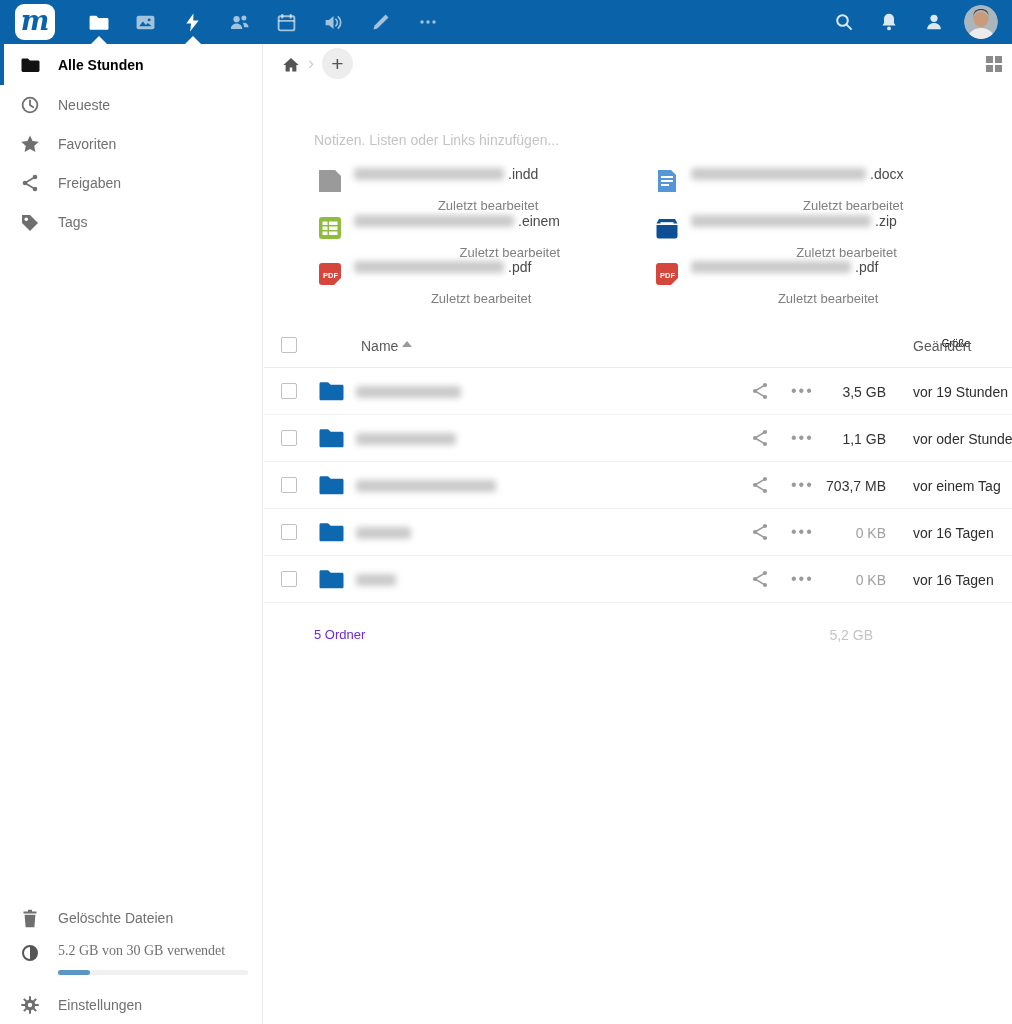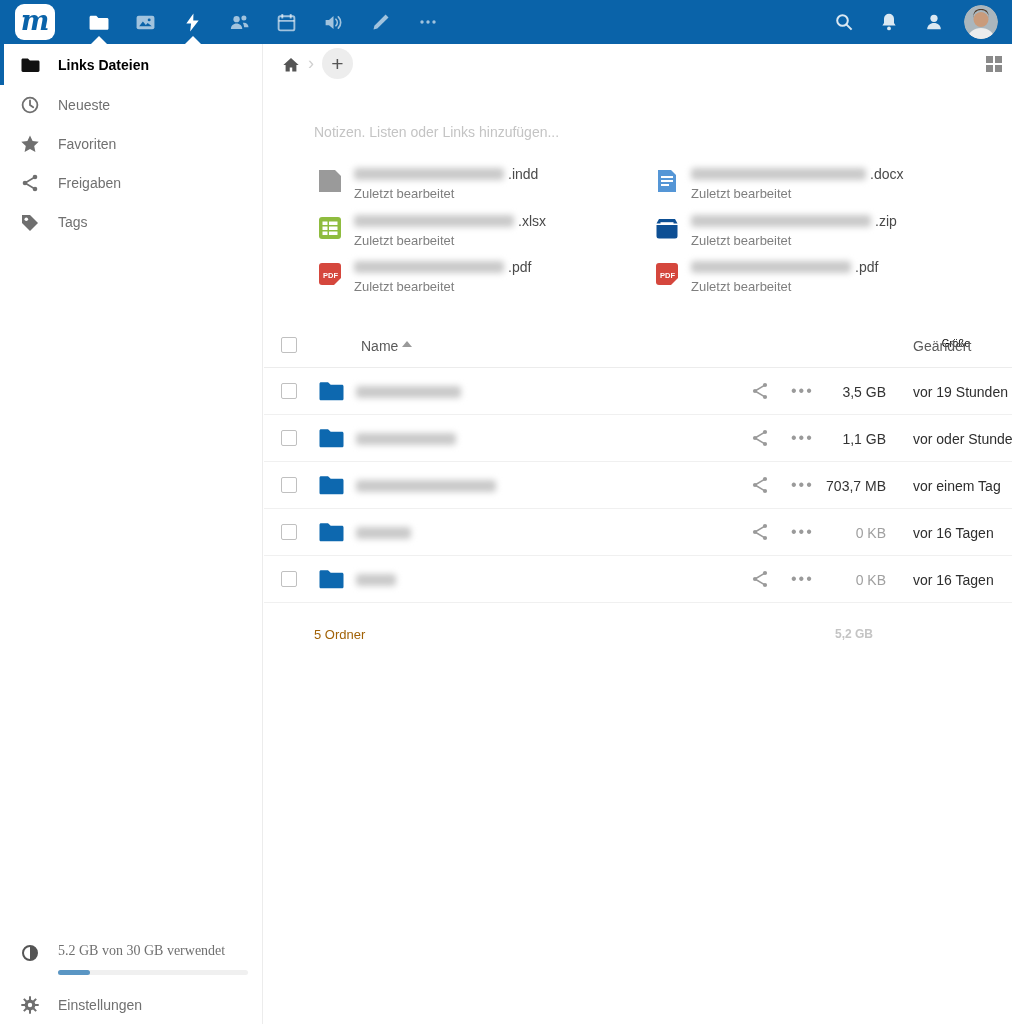--- a/index.html
+++ b/index.html
@@ -239,7 +239,7 @@
           <path fill="currentColor" d="M1.5 5c0-.8.6-1.4 1.4-1.4h5l2 2h8.2c.8 0 1.4.6 1.4 1.4v8.6c0 .8-.6 1.4-1.4 1.4H2.9c-.8 0-1.4-.6-1.4-1.4z"></path>
         </svg>
     </span>
-    <span>Links Dateien</span>
+    <span>Alle Stunden</span>
   </div>
   <div class="side-item">
     <span class="s-icon">

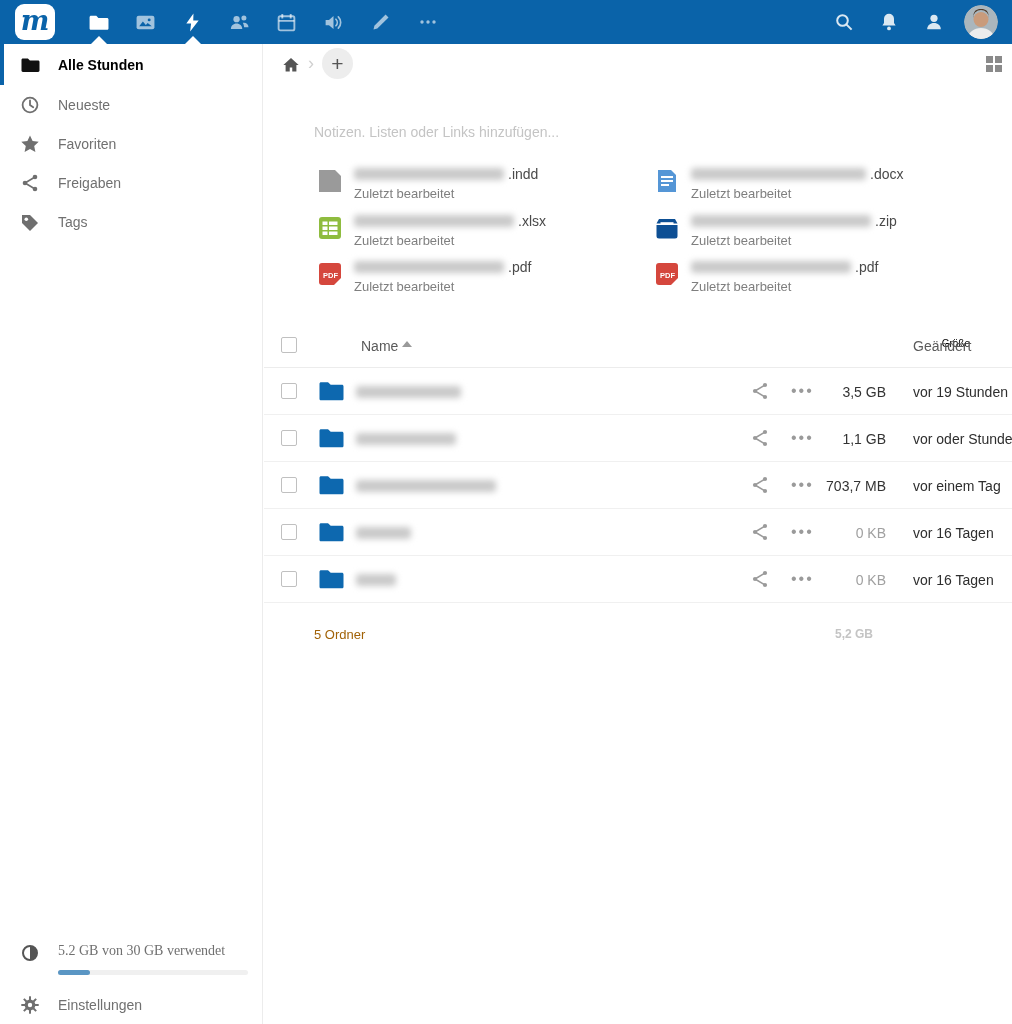--- a/index.html
+++ b/index.html
@@ -59,7 +59,7 @@
     border-radius:50%; background:#ededed; color:#555; font-size:21px;
     display:flex; align-items:center; justify-content:center; cursor:pointer; }
   #view-toggle { position:absolute; left:722px; top:12px; cursor:pointer; }
-  #notes-input { position:absolute; left:50px; top:80px; font-size:14px;
+  #notes-input { position:absolute; left:50px; top:88px; font-size:14px;
     color:#c4c4c4; cursor:text; }
 
   

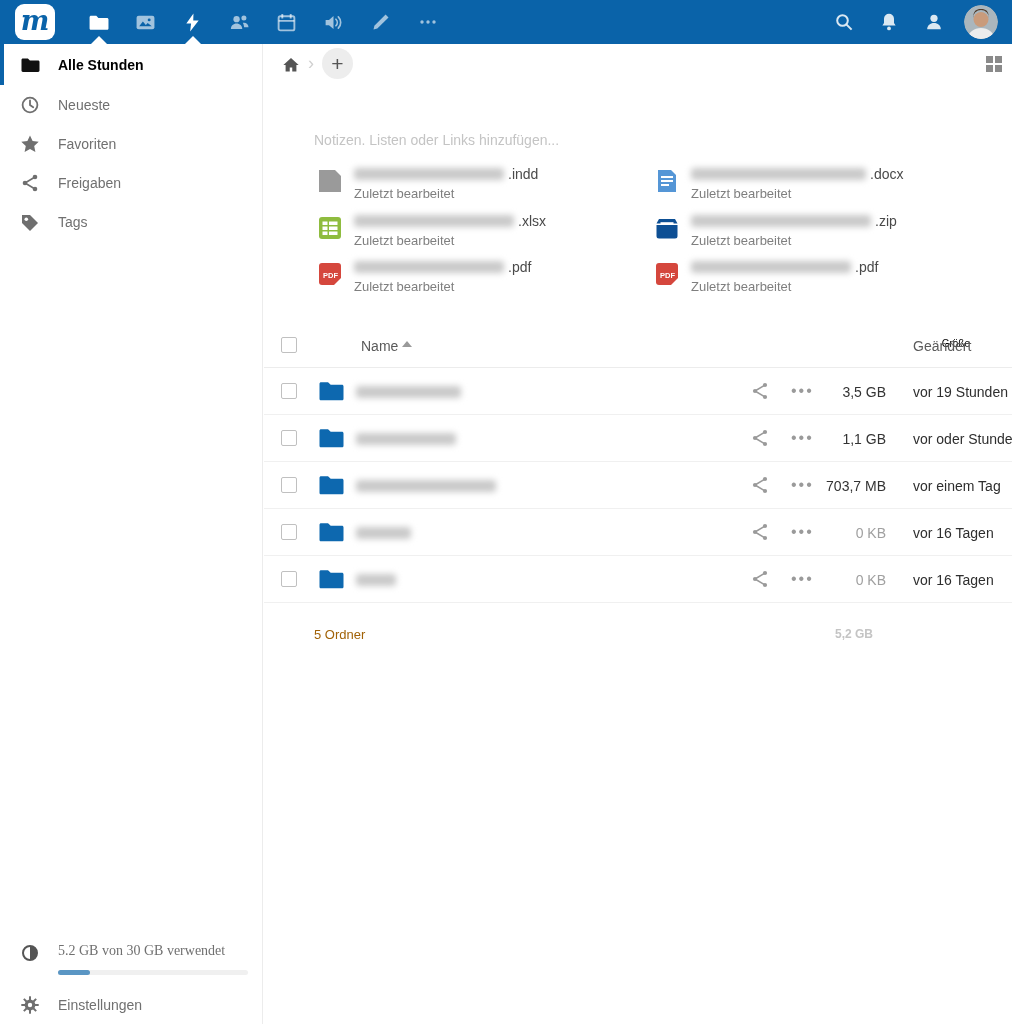--- a/index.html
+++ b/index.html
@@ -68,7 +68,7 @@
     grid-auto-flow:column; }
   .recent-card { display:flex; align-items:flex-start; cursor:pointer; }
   .recent-card .f-icon { width:26px; height:26px; flex:0 0 26px; margin-top:2px;text-align:center; }
-  .recent-meta { margin-left:11px; }
+  .recent-meta { margin-left:11px;text-align:right; }
   .recent-name { display:flex; align-items:center; height:16px; }
   .name-blur { height:12px; background:#c9c9c9; border-radius:3px;
     filter:blur(3px); }

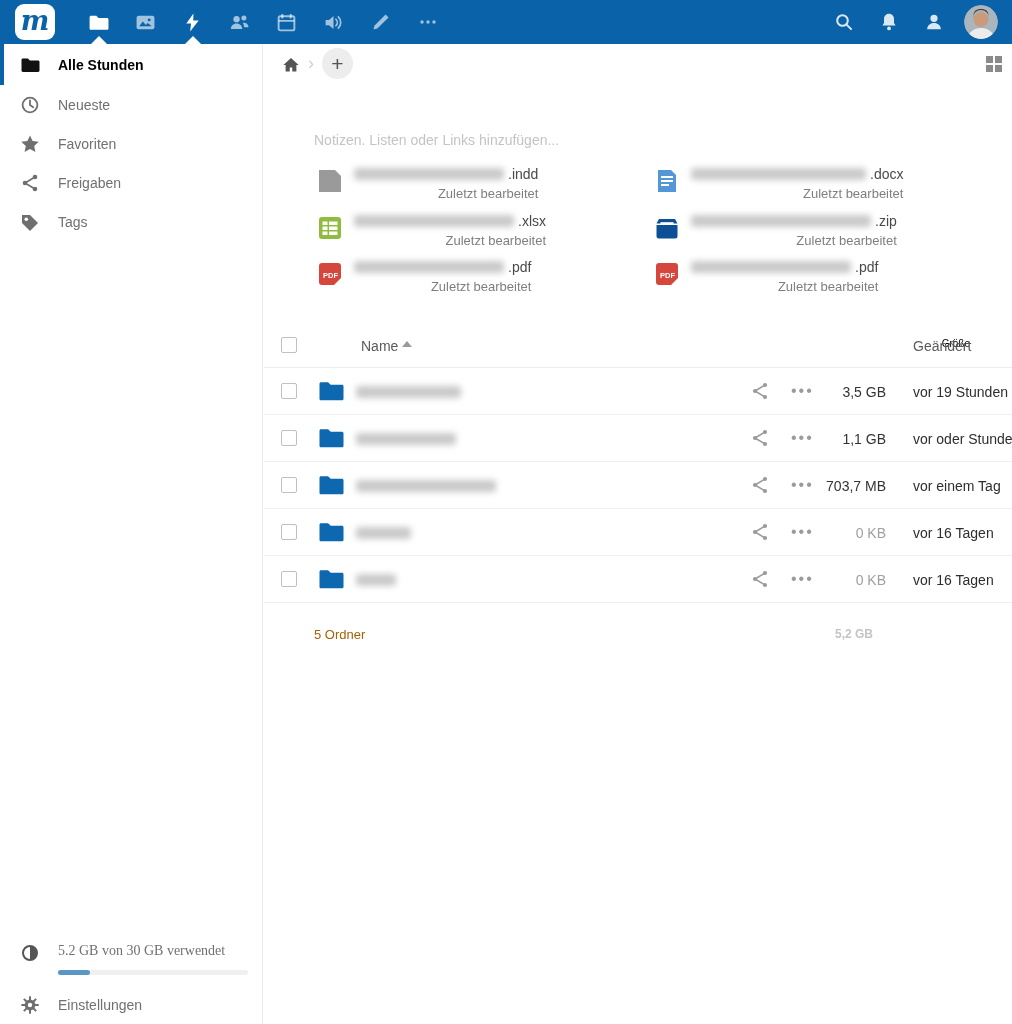--- a/index.html
+++ b/index.html
@@ -73,7 +73,7 @@
   .name-blur { height:12px; background:#c9c9c9; border-radius:3px;
     filter:blur(3px); }
   .recent-ext { font-size:14px; color:#4a4a4a; margin-left:4px; }
-  .recent-sub { font-size:13px; color:#7f7f7f; margin-top:4px; }
+  .recent-sub { font-size:13px; color:#7f7f7f; margin-top:16px; }
 
   
   .checkbox { width:16px; height:16px; border:1px solid #c0c0c0;

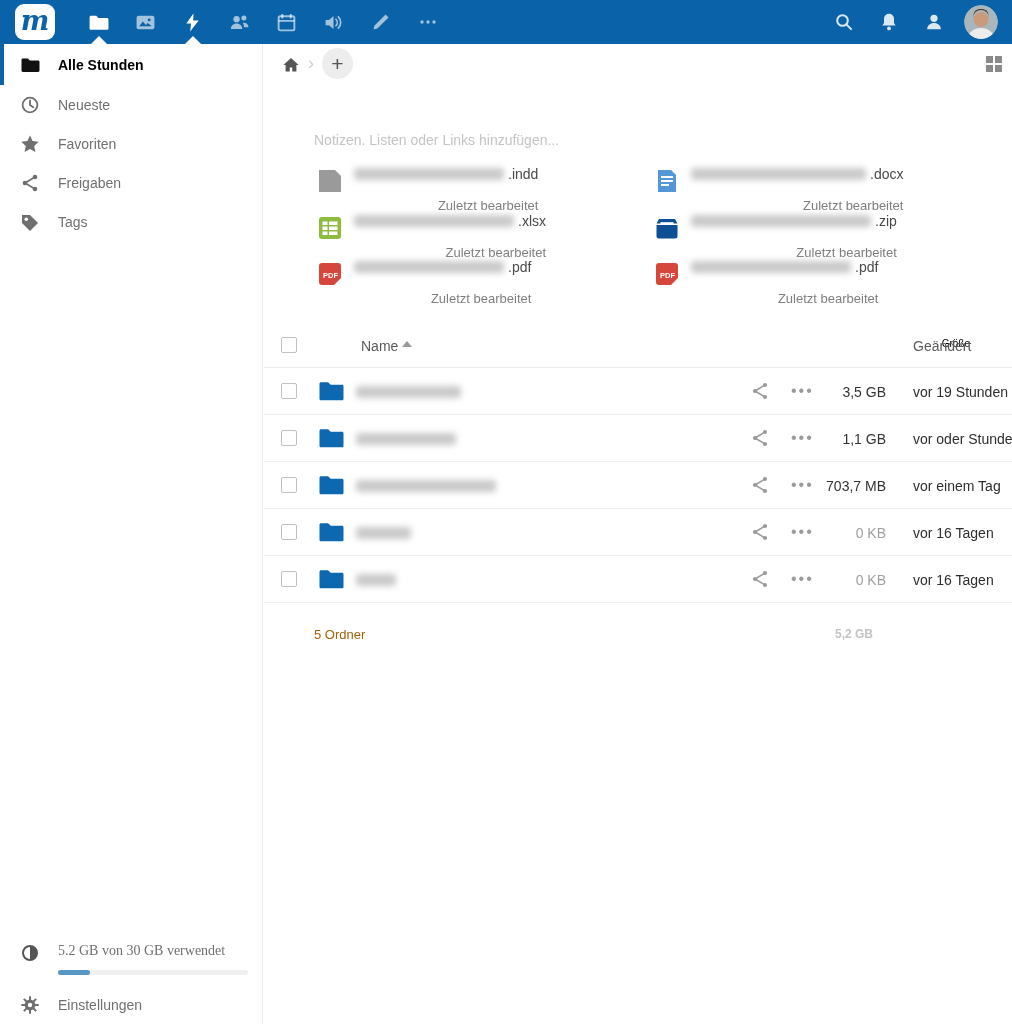--- a/index.html
+++ b/index.html
@@ -376,7 +376,7 @@
       <div class="recent-meta">
         <div class="recent-name">
             <div class="name-blur" style="width:160px"></div>
-          <span class="recent-ext">.xlsx</span>
+          <span class="recent-ext">.einem</span>
           </div>
         <div class="recent-sub">Zuletzt bearbeitet</div>
       </div>

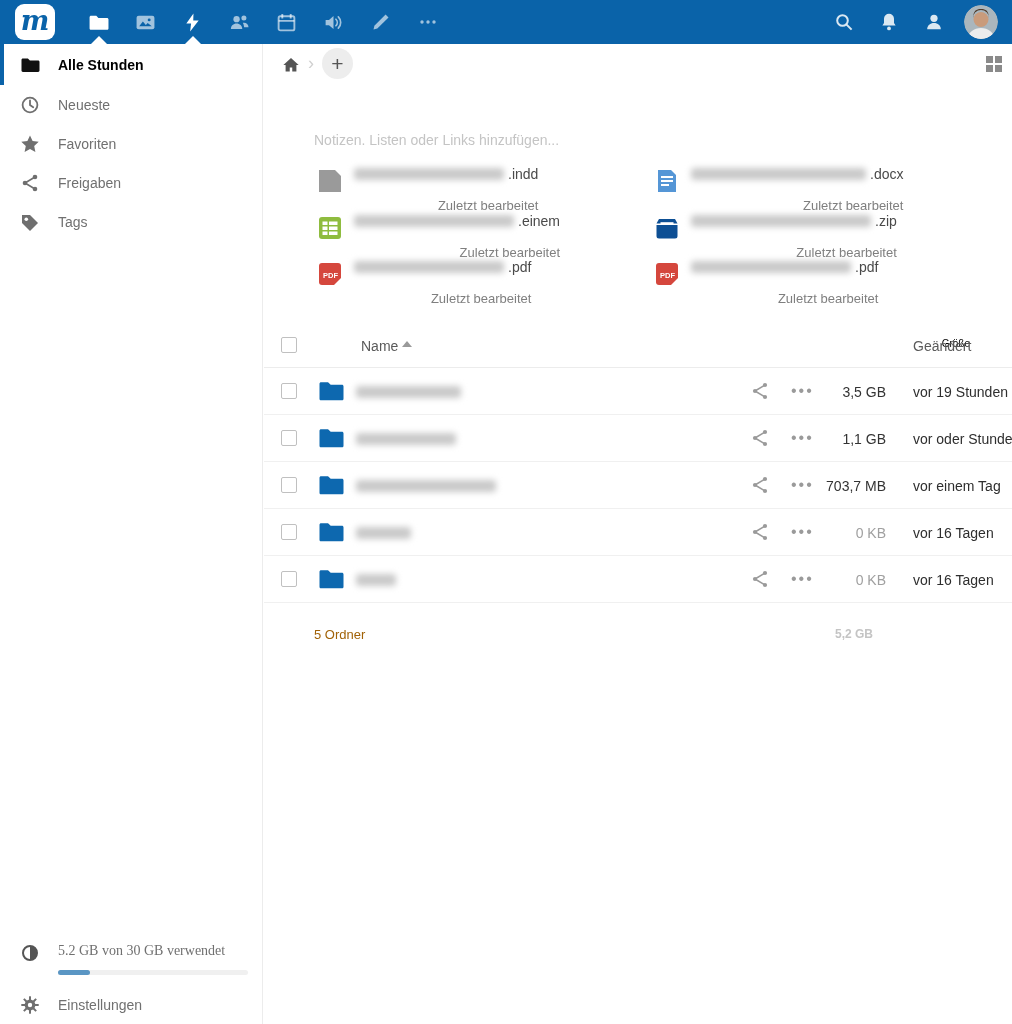--- a/index.html
+++ b/index.html
@@ -105,7 +105,7 @@
   .row-size.muted { color:#a0a0a0; }
   .row-mod { position:absolute; left:649px; top:16px; font-size:14px; color:#2e2e2e; }
   #summary { position:absolute; left:0; top:571px; width:749px; height:40px; }
-  .sum-folders { position:absolute; left:50px; top:12px; font-size:13px; color:#a16207; }
+  .sum-folders { position:absolute; left:50px; top:12px; font-size:13px; color:#6d28d9; }
   .sum-size { position:absolute; right:140px; top:12px; font-size:12px; color:#c4c4c4;font-weight:bold; }
 
   svg { display:block; }

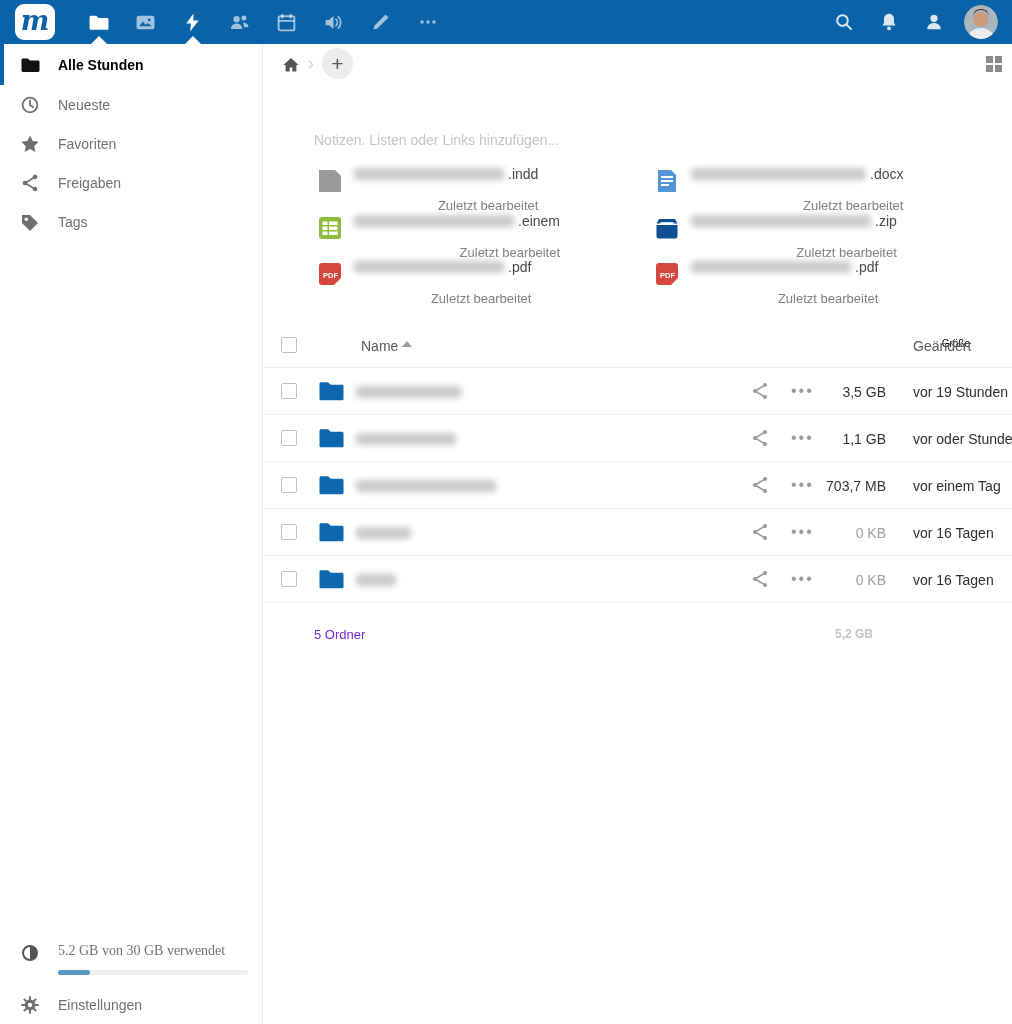--- a/index.html
+++ b/index.html
@@ -106,7 +106,7 @@
   .row-mod { position:absolute; left:649px; top:16px; font-size:14px; color:#2e2e2e; }
   #summary { position:absolute; left:0; top:571px; width:749px; height:40px; }
   .sum-folders { position:absolute; left:50px; top:12px; font-size:13px; color:#6d28d9; }
-  .sum-size { position:absolute; right:140px; top:12px; font-size:12px; color:#c4c4c4;font-weight:bold; }
+  .sum-size { position:absolute; right:140px; top:12px; font-size:14px; color:#c4c4c4; }
 
   svg { display:block; }
 </style>

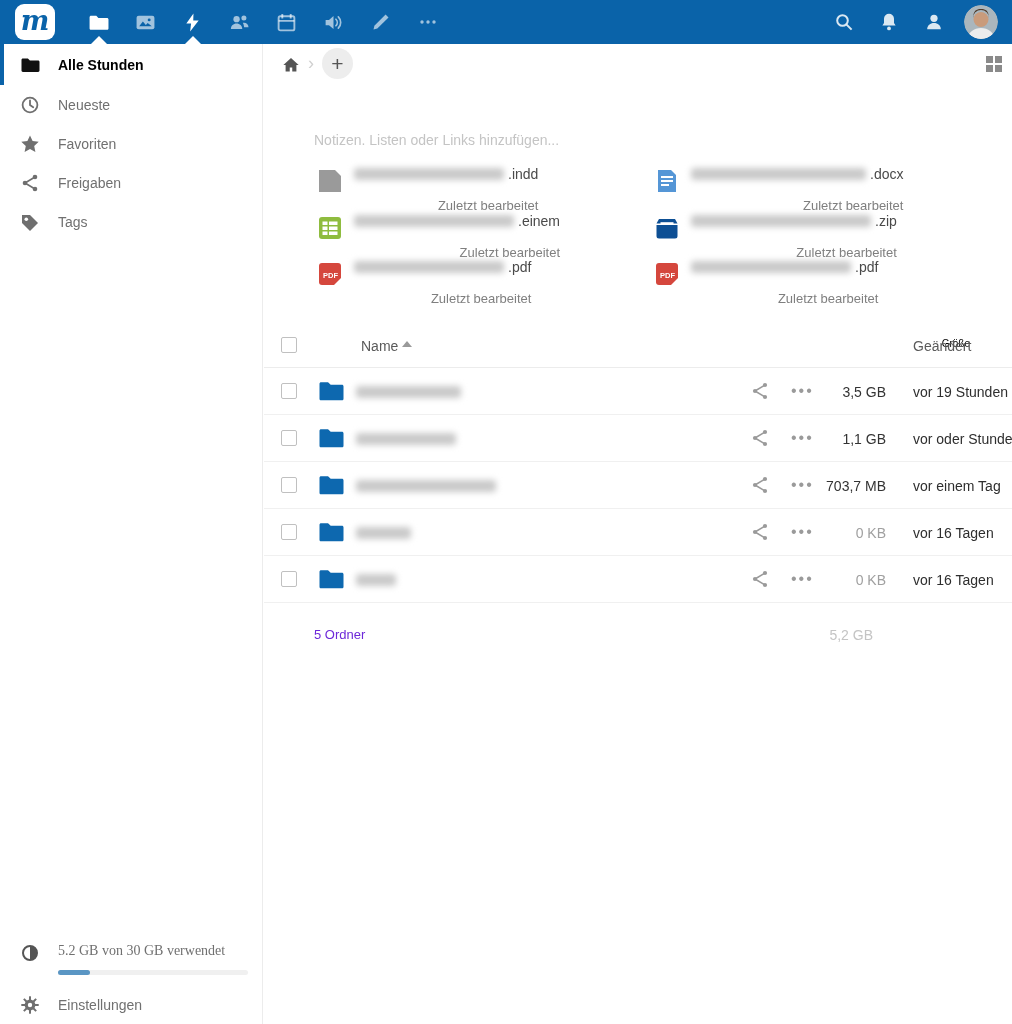--- a/index.html
+++ b/index.html
@@ -282,6 +282,14 @@
   </div>
 
   <div id="sidebar-bottom">
+    <div class="side-item">
+      <span class="s-icon">
+        <svg width="20" height="20" viewBox="0 0 20 20" fill="currentColor">
+            <path d="M8 1.8h4v1.6h4.5V5.6h-13V3.4H8zM4.6 6.8h10.8l-1 12.4H5.6z"></path>
+          </svg>
+      </span>
+      <span>Gelöschte Dateien</span>
+    </div>
     <div class="quota-wrap">
       <div class="quota-line">
         <span class="s-icon">

